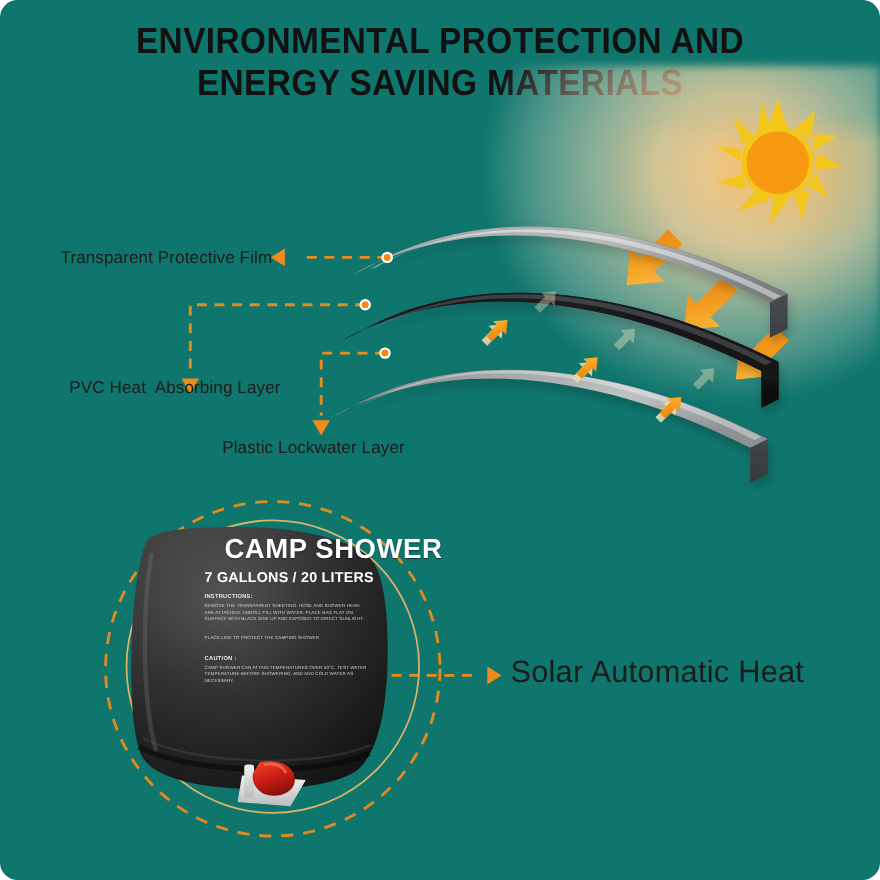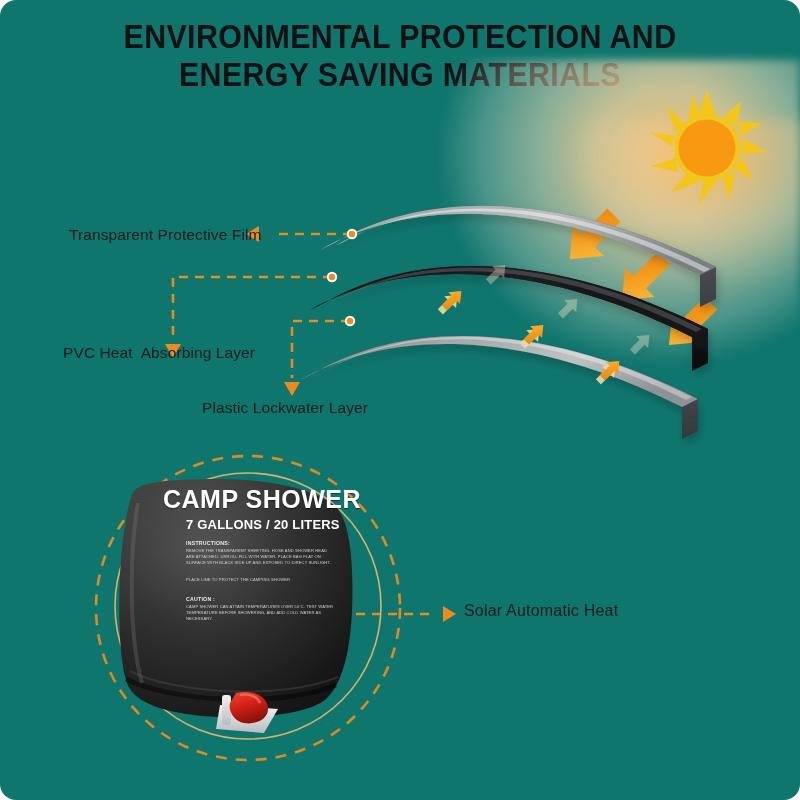--- a/index.html
+++ b/index.html
@@ -289,7 +289,7 @@
     </g>
   </svg>
 
-  <div class="callout" style="left:69px;top:226px;">Transparent Protective Film</div>
+  <div class="callout" style="left:55px;top:226px;">Transparent Protective Film</div>
 
   <div class="callout" style="left:202px;top:399px;">Plastic Lockwater Layer</div>
 

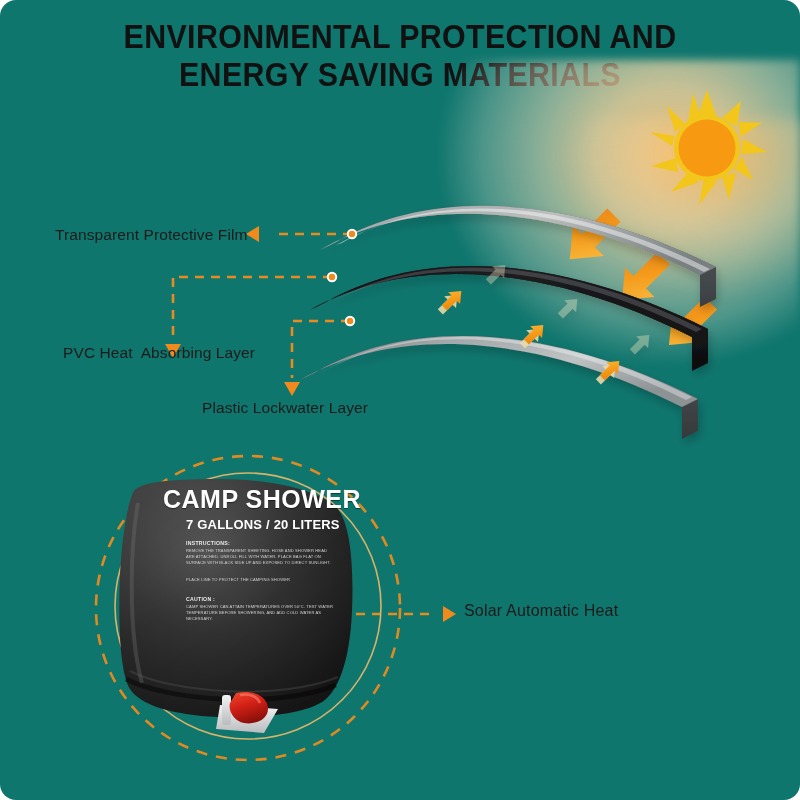--- a/index.html
+++ b/index.html
@@ -55,7 +55,7 @@
 
   .bagtext{position:absolute;color:#fff;font-family:"Liberation Sans",sans-serif;}
   .bag-title{font-weight:bold;font-size:25px;letter-spacing:.5px;
-             text-shadow:0 1px 1px rgba(0,0,0,.5);}
+             text-shadow:0 1px 1px rgba(0,0,0,.5);margin-left:41px;}
   .bag-sub{font-weight:bold;font-size:13px;letter-spacing:.2px;}
   .bag-h{font-weight:bold;font-size:5.2px;letter-spacing:.25px;color:#e8e8e8;}
   .bag-p{font-size:4.1px;line-height:6px;letter-spacing:.1px;color:#cfcfcf;}

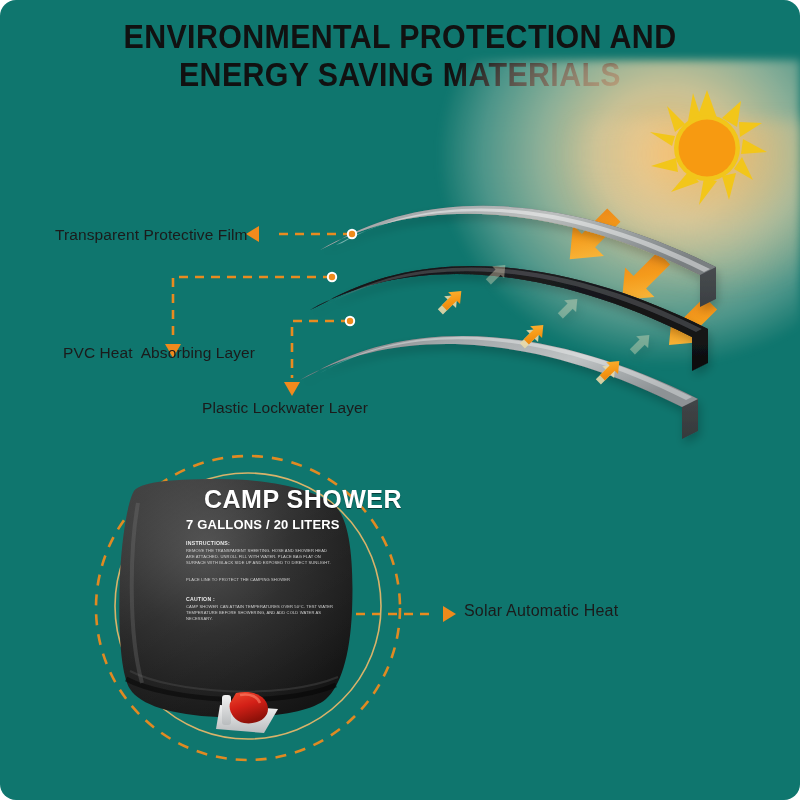--- a/index.html
+++ b/index.html
@@ -45,7 +45,7 @@
     font-family:"Liberation Sans",sans-serif;
     font-size:15.5px;letter-spacing:.1px;white-space:pre;
   }
-  .callout.big{font-size:16px;line-height:26px;letter-spacing:.2px;}
+  .callout.big{font-size:28px;line-height:26px;letter-spacing:.2px;}
 
   
   .lines{position:absolute;left:0;top:0;width:800px;height:800px;pointer-events:none;}

